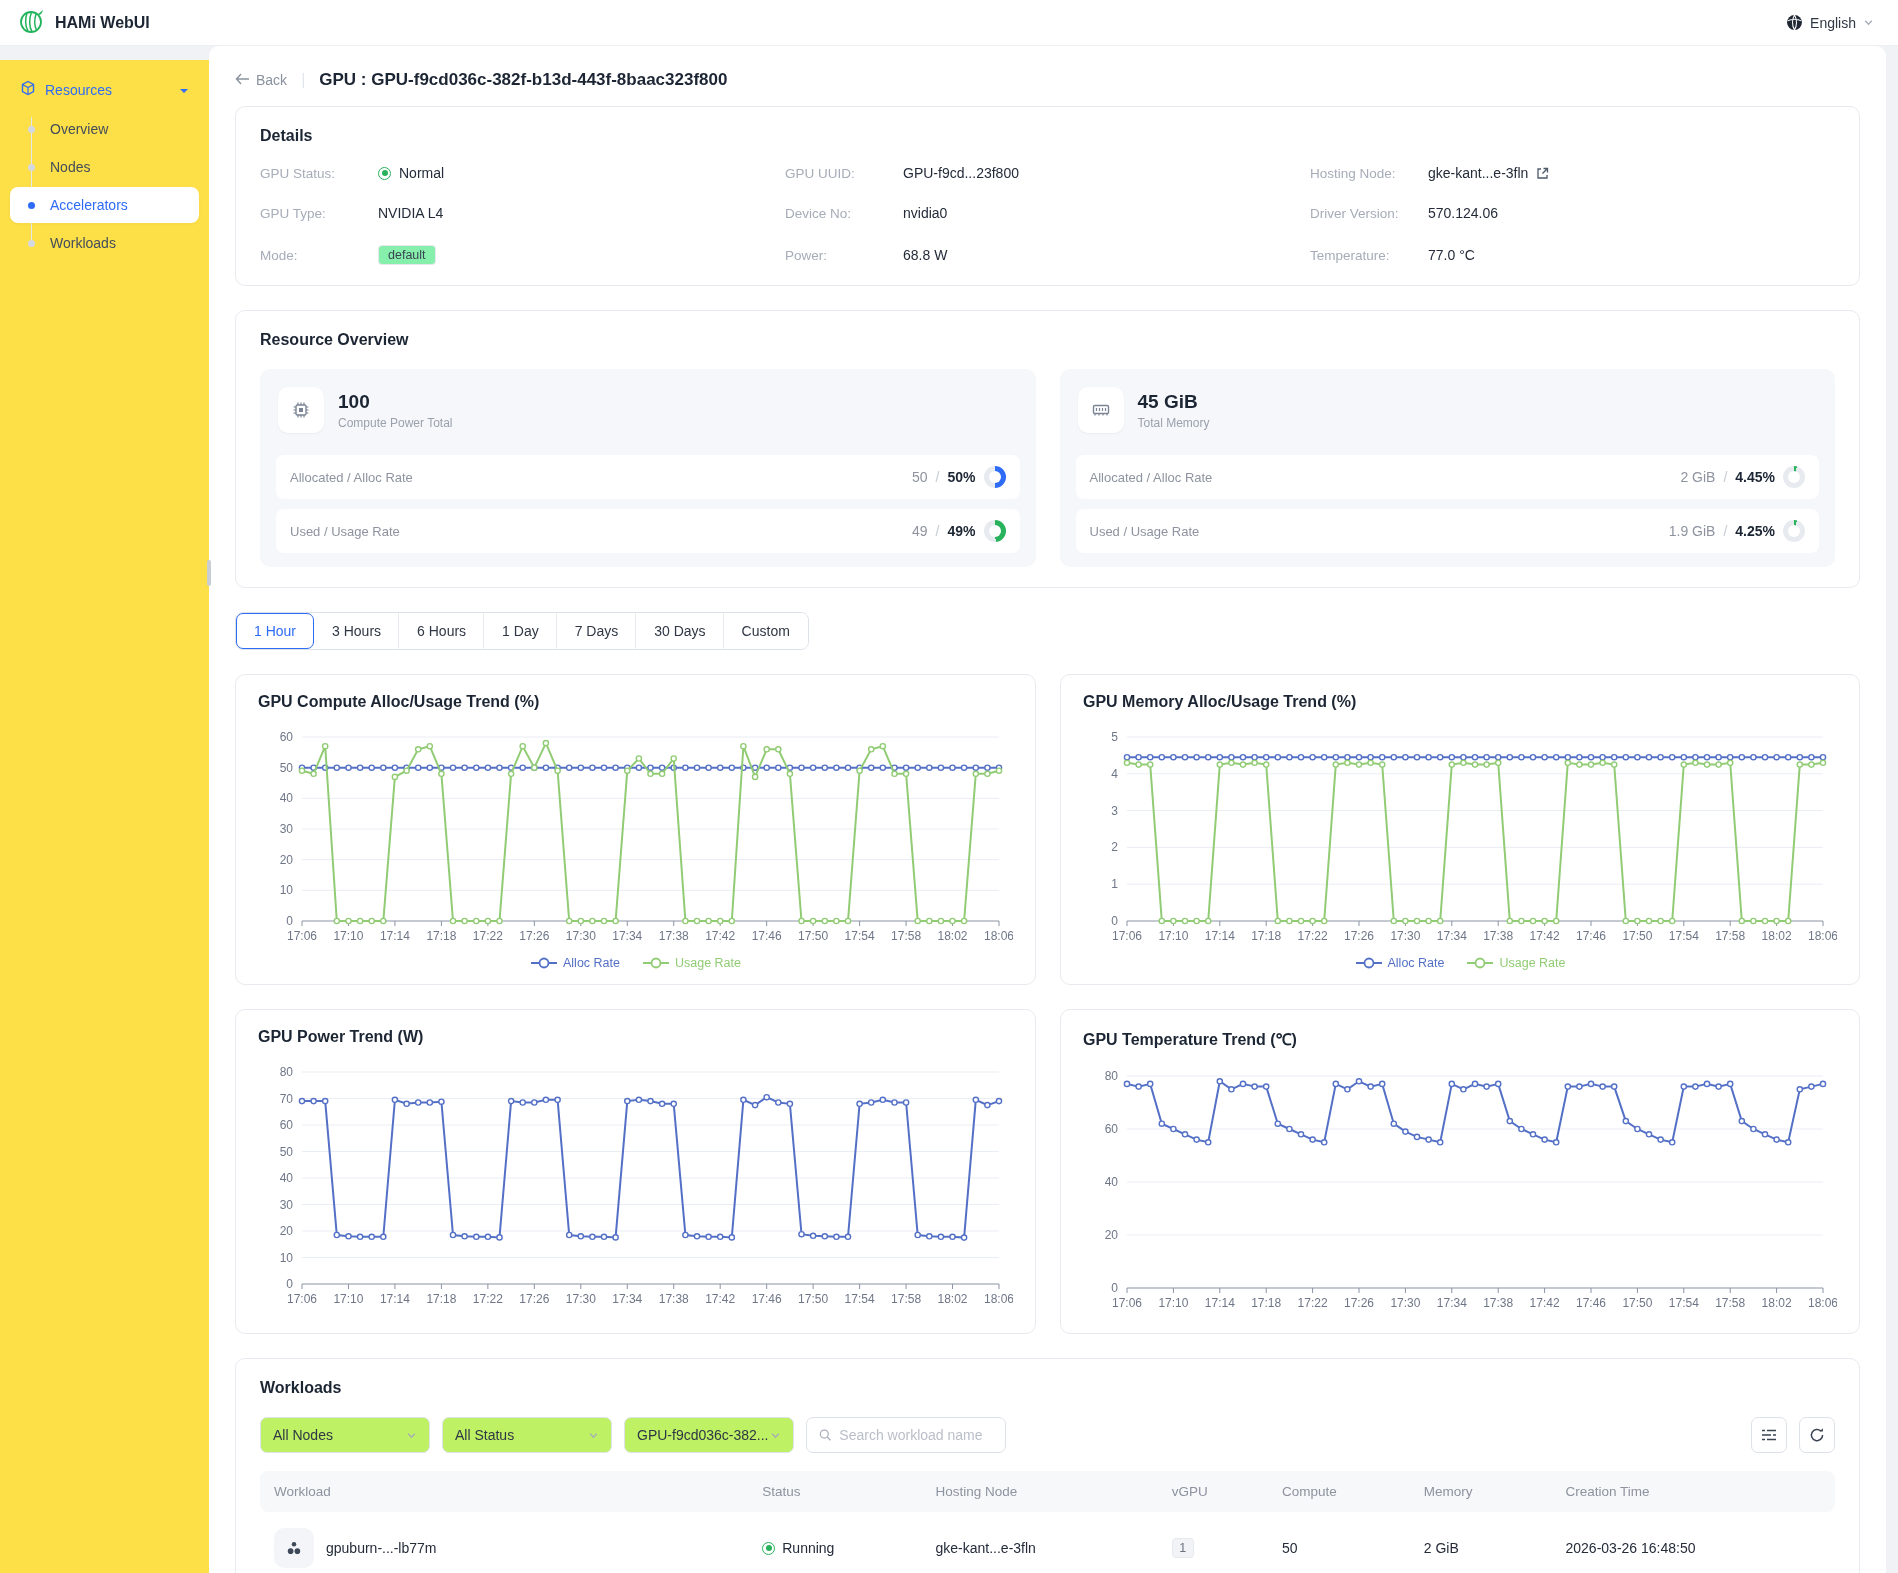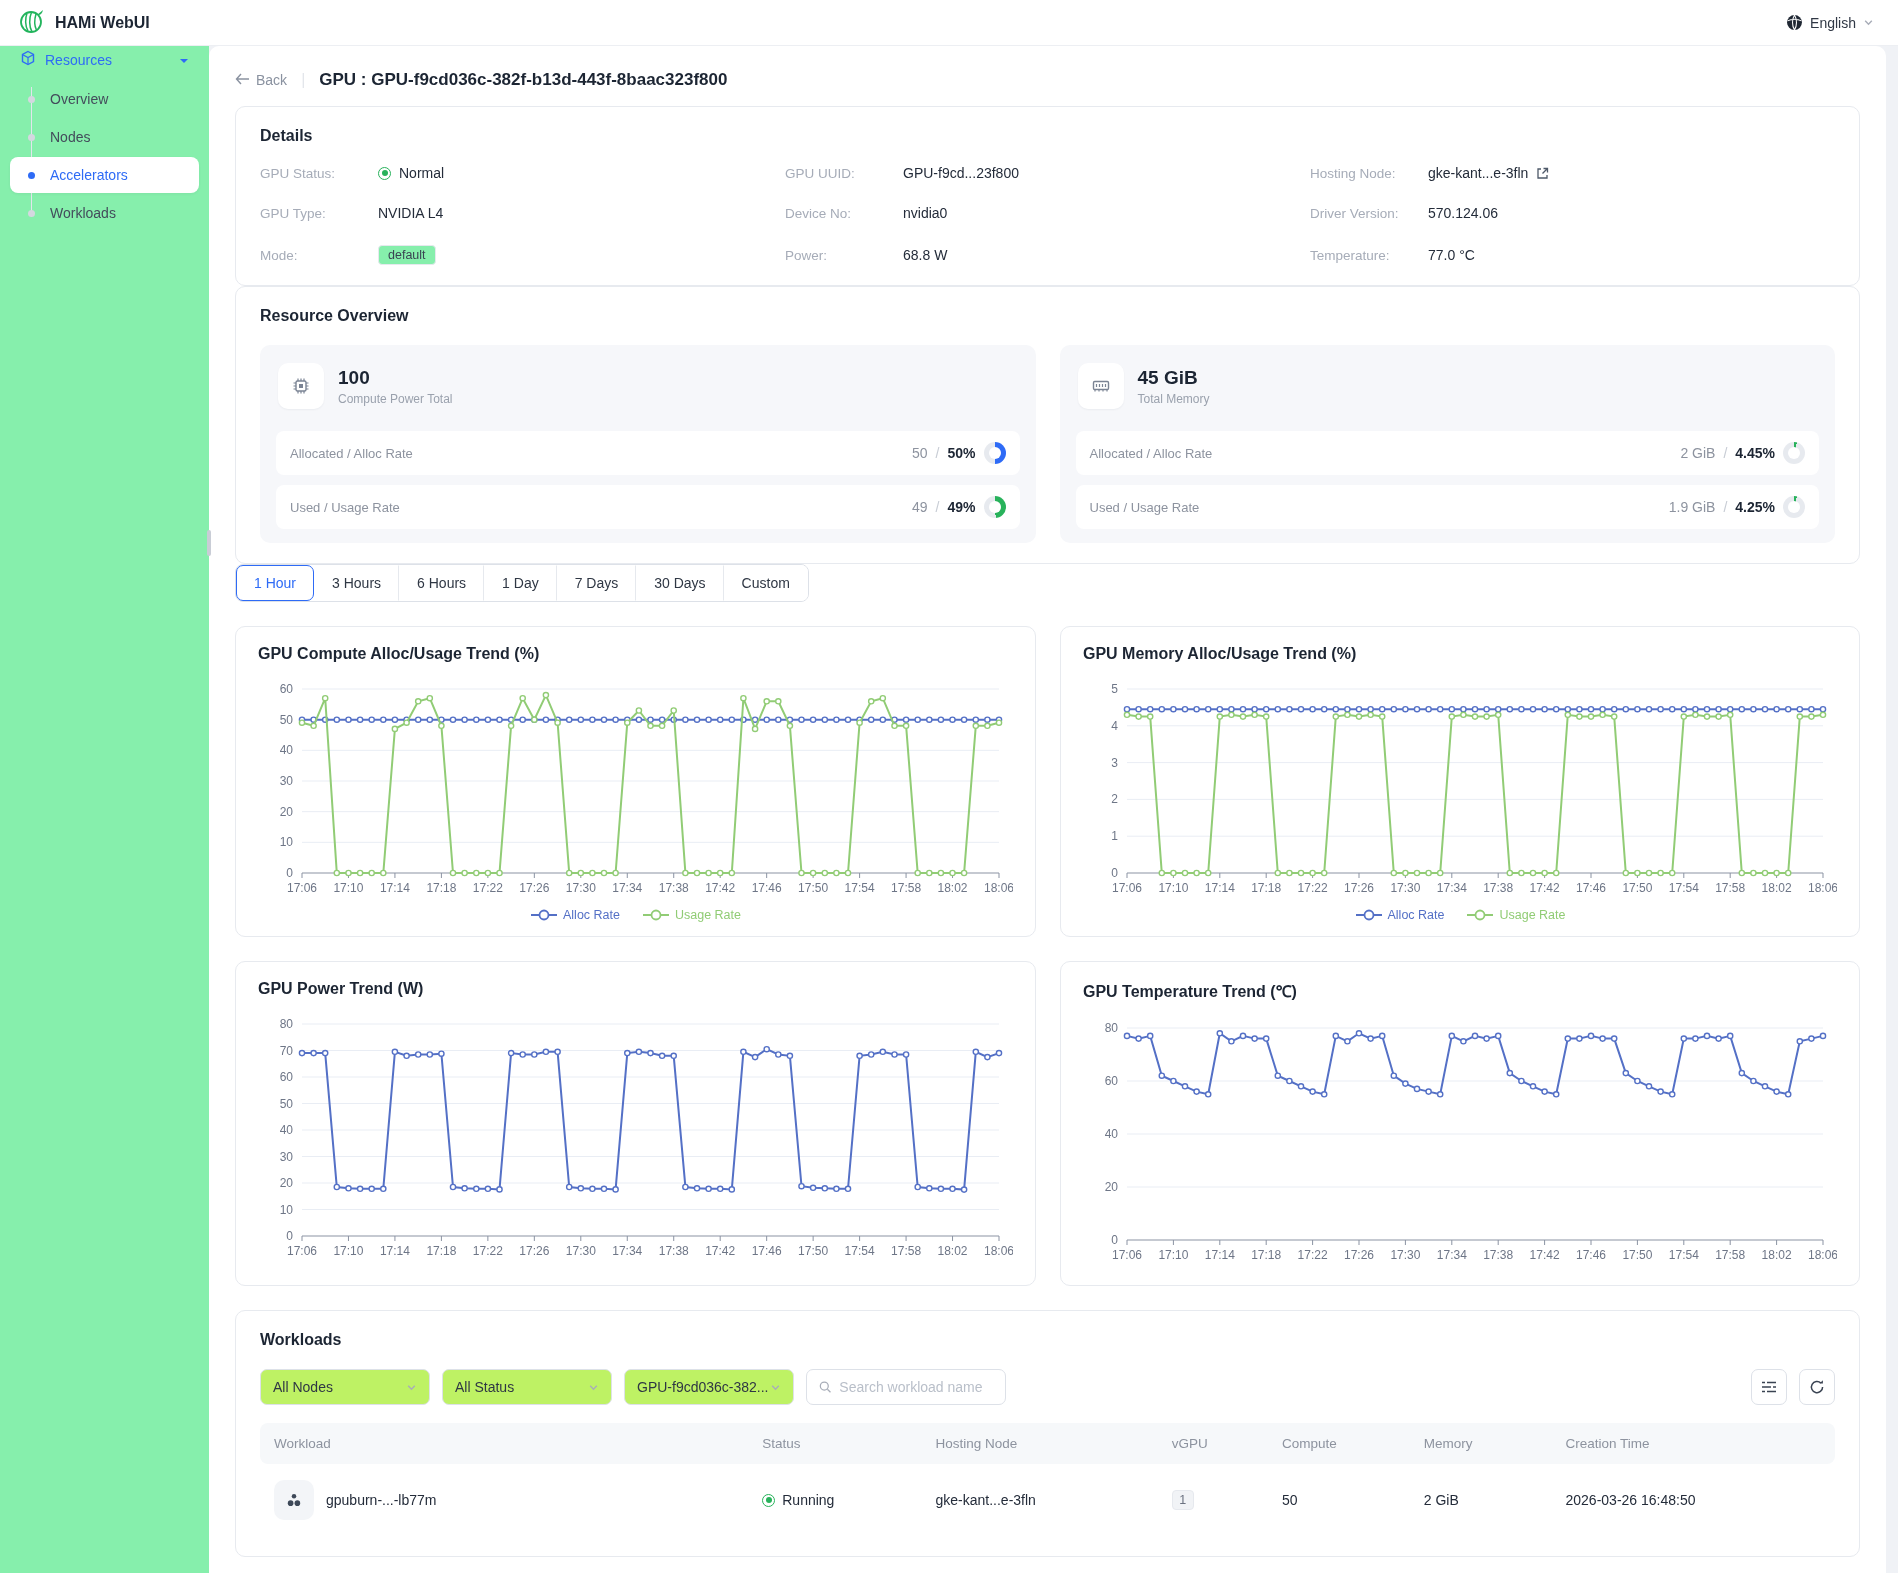--- a/index.html
+++ b/index.html
@@ -14,7 +14,7 @@
   .lang svg { display:block; }
 
   
-  .sidebar { position:fixed; top:30px; left:0; bottom:0; width:209px; background:#86efac; padding:10px 10px 0 10px; }
+  .sidebar { position:fixed; top:60px; left:0; bottom:0; width:209px; background:#fde047; padding:10px 10px 0 10px; }
   .side-section { display:flex; align-items:center; gap:9px; padding:10px 10px; color:#2e6bf6; font-weight:500; cursor:pointer; }
   .side-section .grow { flex:1; }
   .side-items { position:relative; margin-top:2px; }

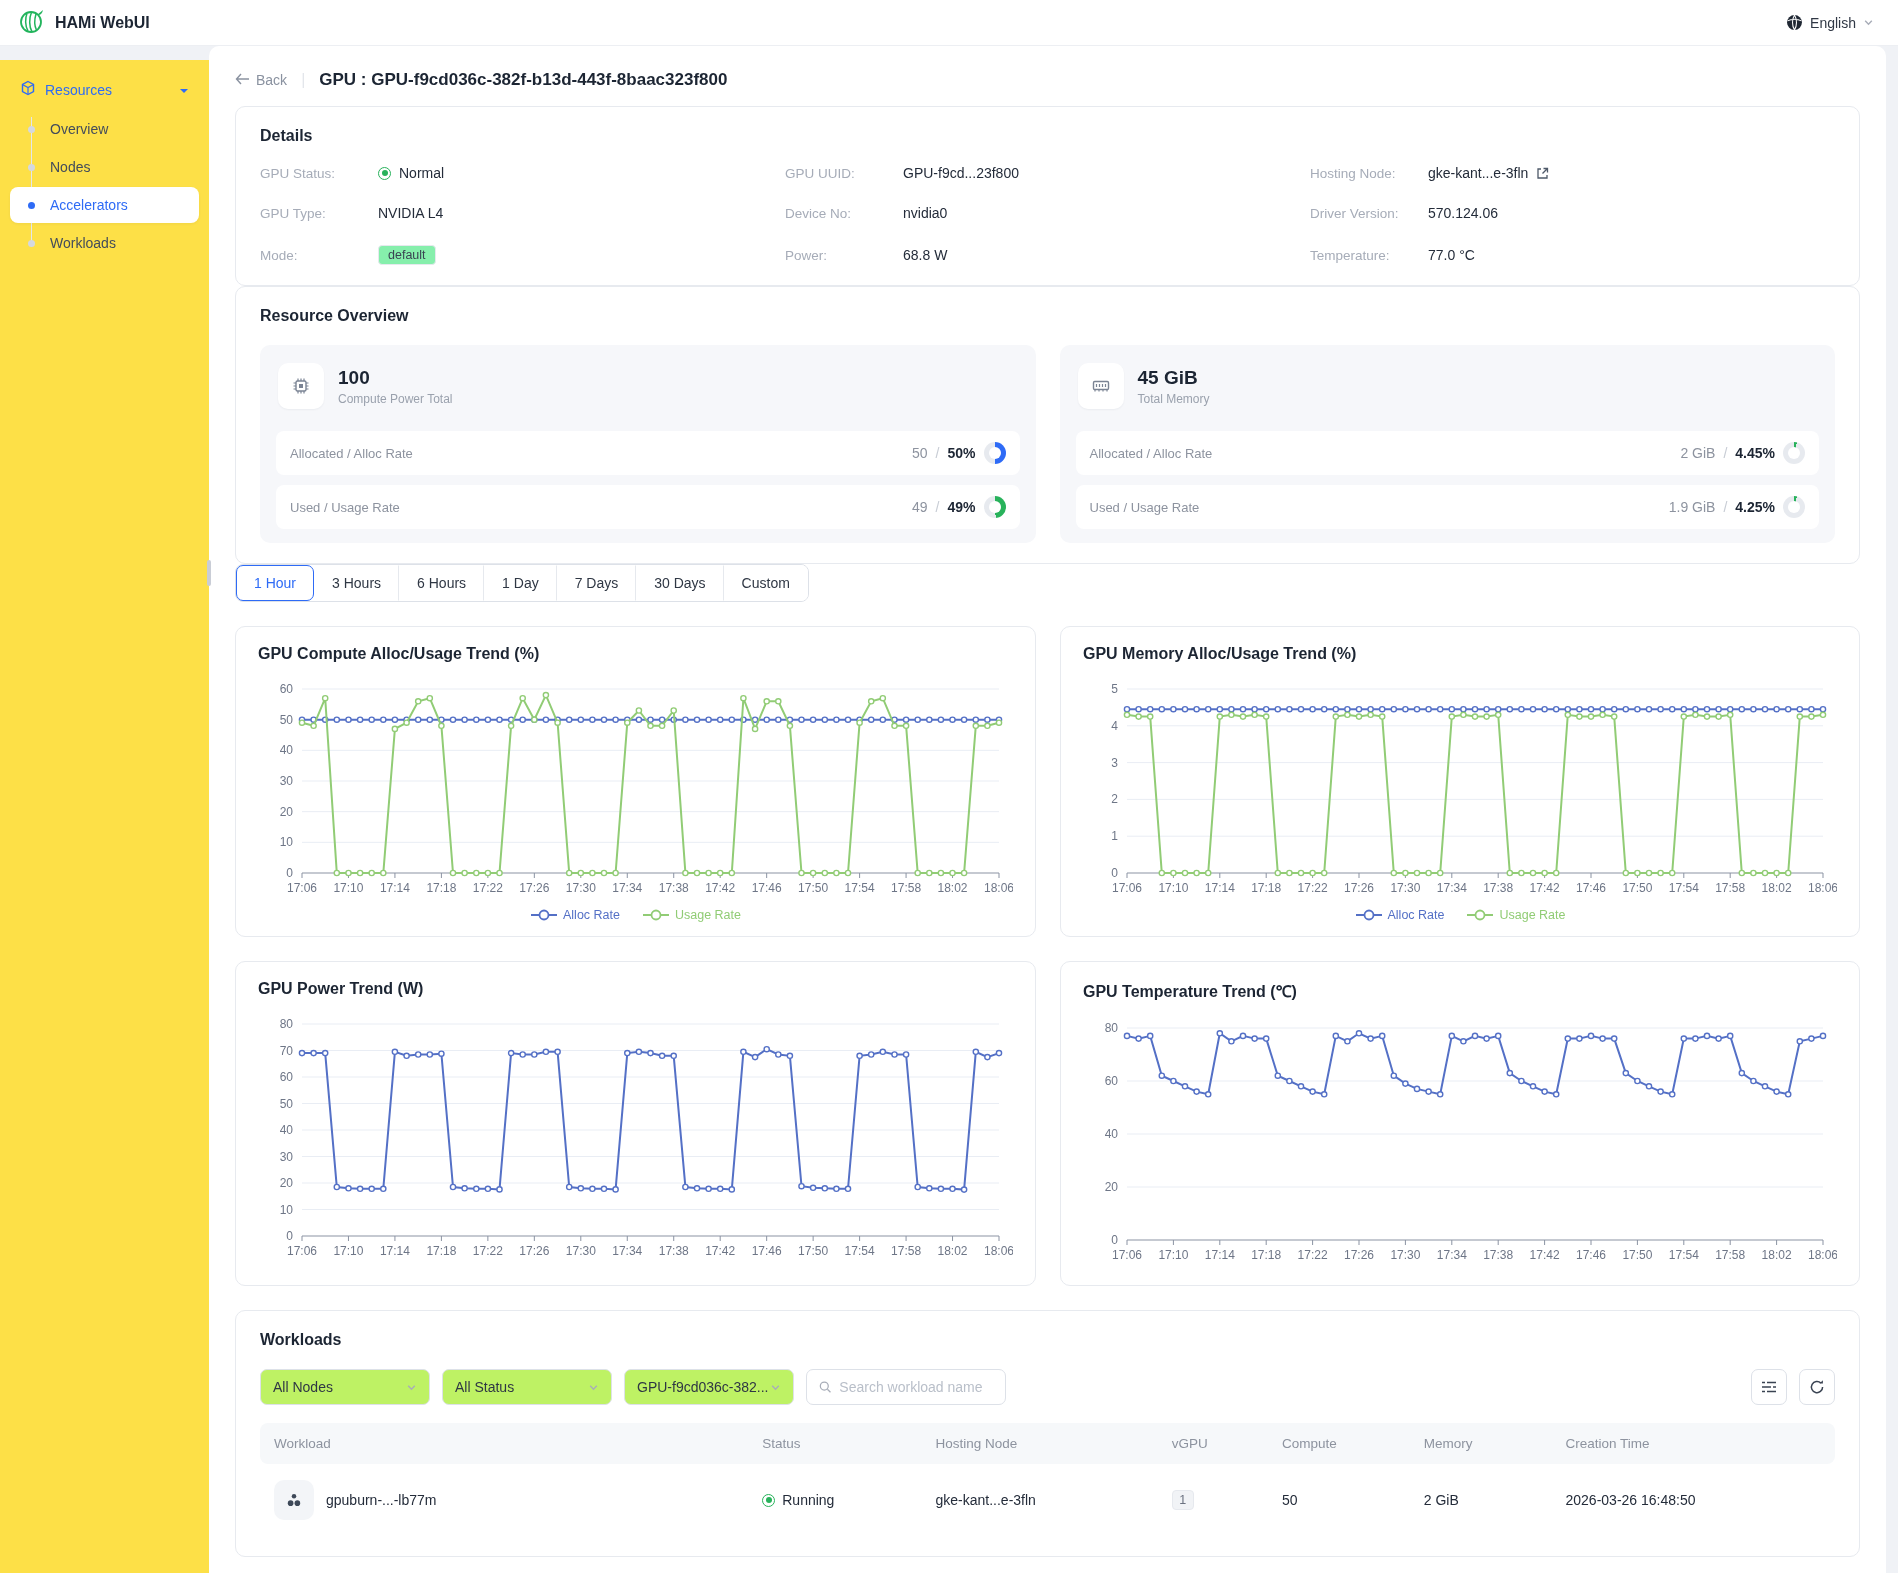--- a/index.html
+++ b/index.html
@@ -32,7 +32,7 @@
   .head-div { color:#e3e6eb; font-size:16px; }
   .page-title { font-size:17px; font-weight:700; color:#1c2533; }
 
-  .card { border:1px solid #e7eaef; border-radius:10px; padding:20px 24px; background:#fff; }
+  .card { border:1px solid #e7eaef; border-radius:10px; padding:20px 24px; margin-bottom:24px; background:#fff; }
   .card-title { font-size:16px; font-weight:700; color:#1c2533; margin-bottom:20px; }
 
   

